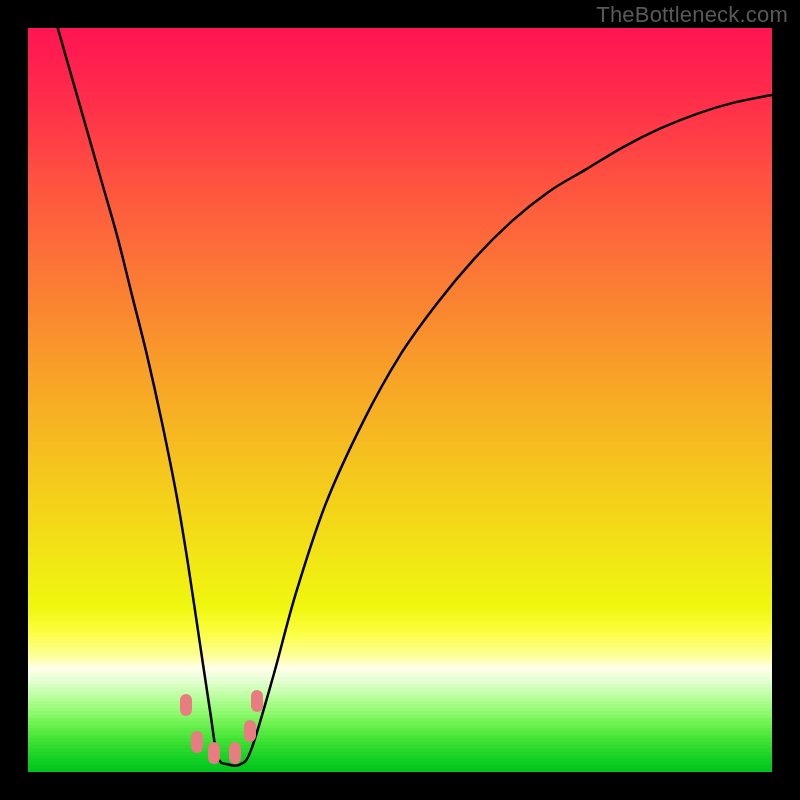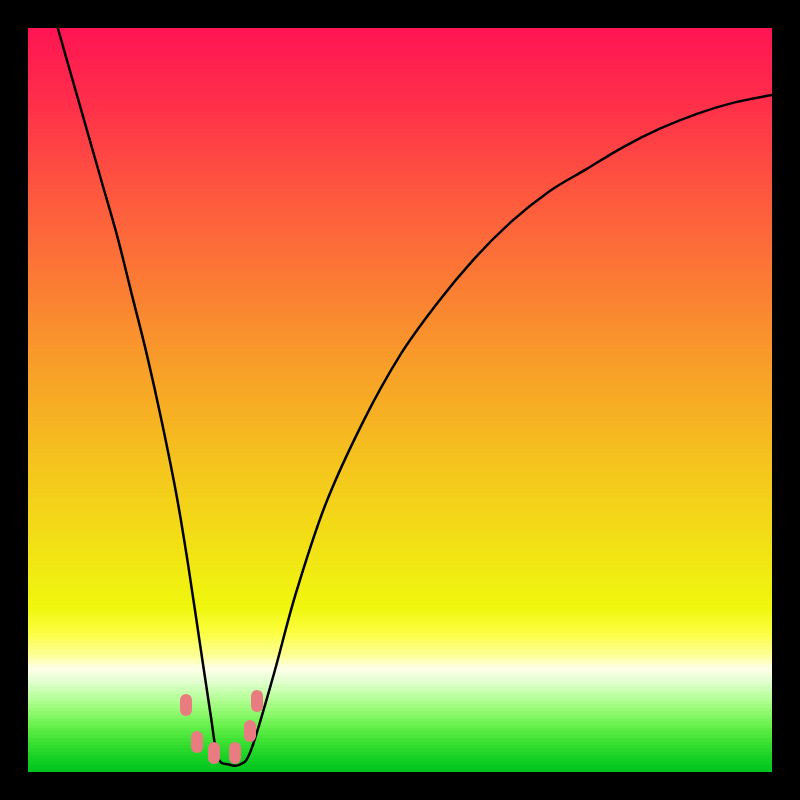--- a/index.html
+++ b/index.html
@@ -296,6 +296,7 @@
       </div>
   </div>
 
+  <div class="watermark">TheBottleneck.com</div>
 
 </div>
 

